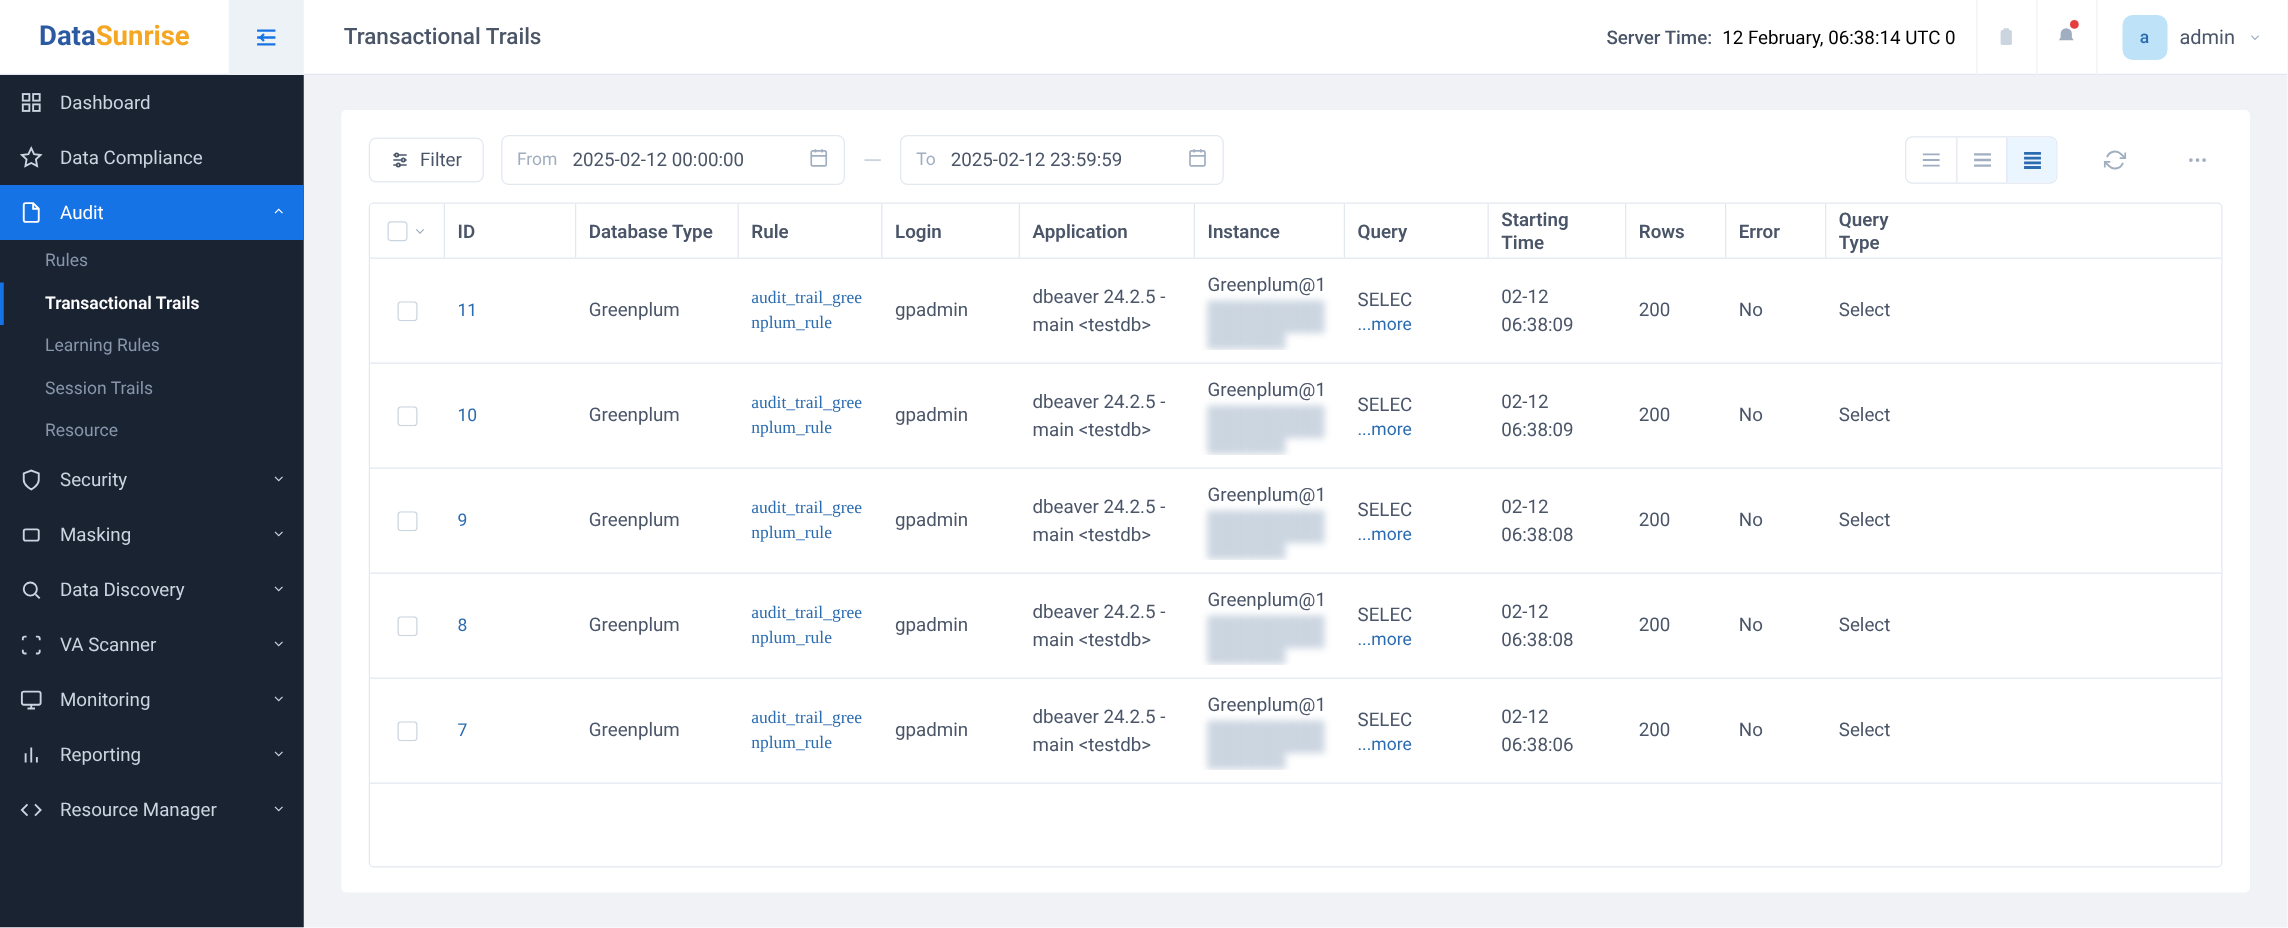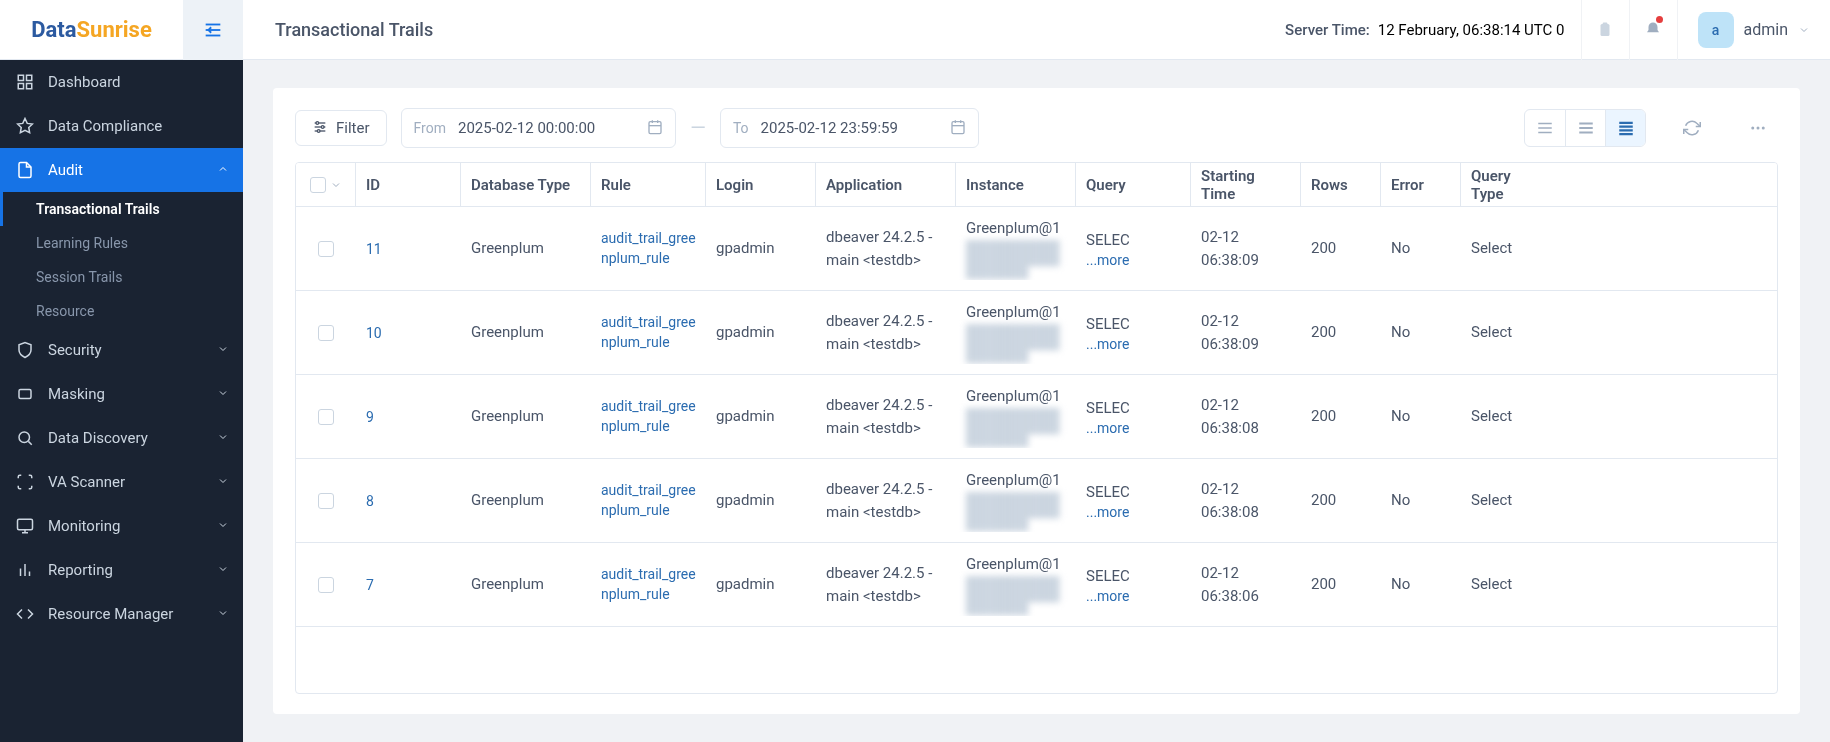--- a/index.html
+++ b/index.html
@@ -33,7 +33,7 @@
 .main { flex: 1; padding: 28px 30px; overflow: hidden; }
 .panel { background: #fff; border-radius: 4px; height: 100%; padding: 20px 22px; display: flex; flex-direction: column; }
 .toolbar { display: flex; align-items: center; gap: 14px; margin-bottom: 14px; }
-.filter-btn { display: flex; gap: 8px; border: 1px solid #e2e8f0; border-radius: 6px; padding: 8px 16px; cursor: pointer; font-size: 15px; color: #4a5568; }
+.filter-btn { display: flex; align-items: center; gap: 8px; border: 1px solid #e2e8f0; border-radius: 6px; padding: 8px 16px; cursor: pointer; font-size: 15px; color: #4a5568; }
 .date-box { display: flex; align-items: center; border: 1px solid #e2e8f0; border-radius: 6px; height: 40px; }
 .date-lbl { color: #a0aec0; font-size: 14px; padding: 0 12px; }
 .date-val { color: #4a5568; font-size: 15px; padding-right: 40px; }

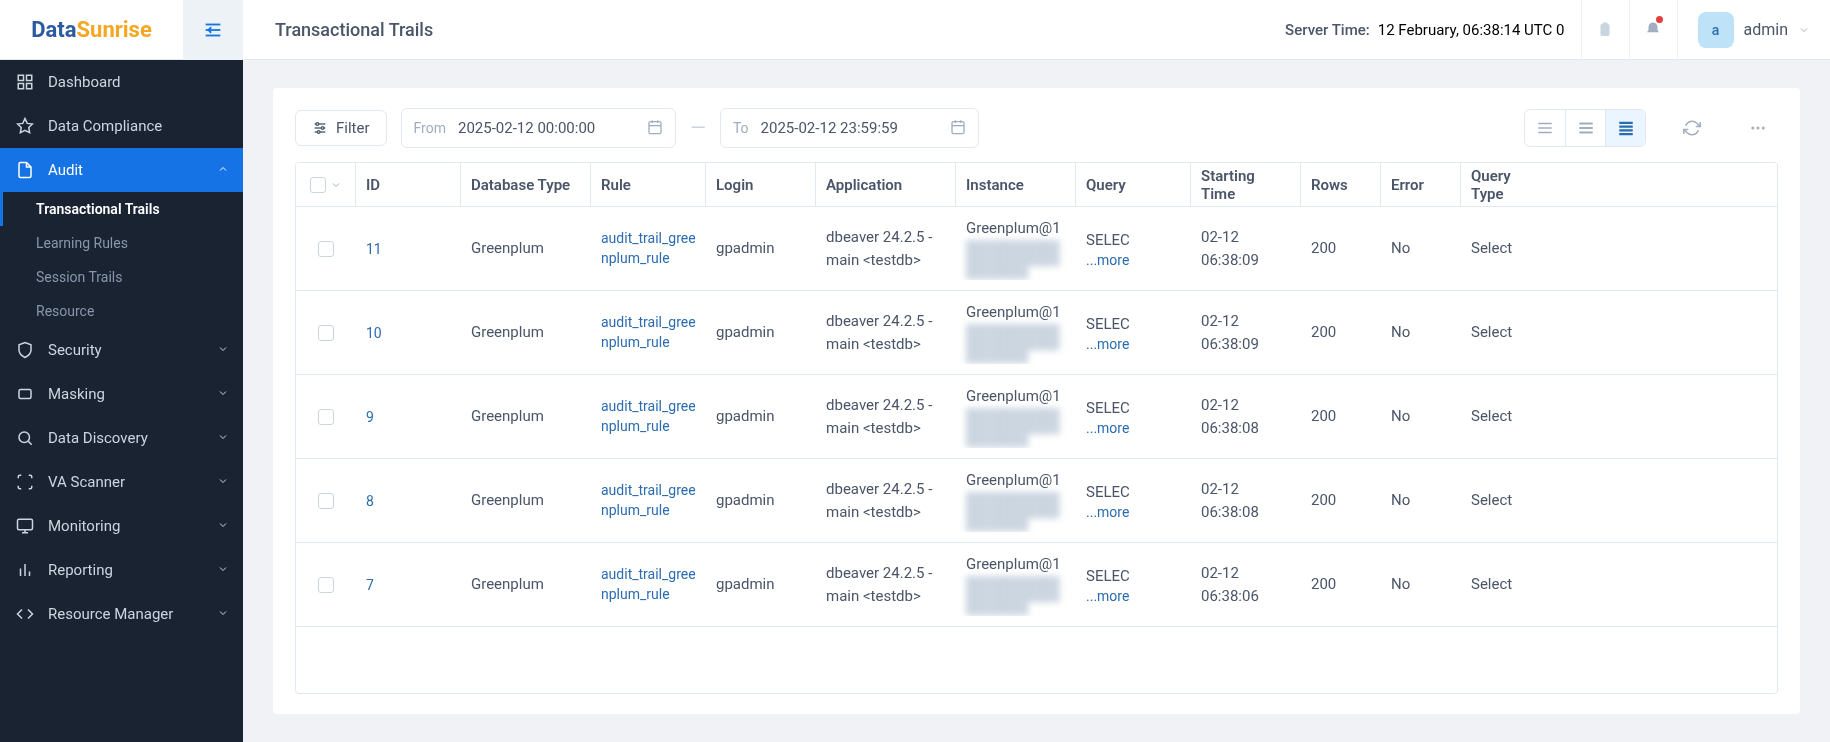--- a/index.html
+++ b/index.html
@@ -148,6 +148,9 @@
             <polyline points="18 15 12 9 6 15"></polyline>
           </svg></span>
     </div>
+    <div class="sub-item">
+        <span>Rules</span>
+      </div>
     <div class="sub-item active">
         <span>Transactional Trails</span>
       </div>

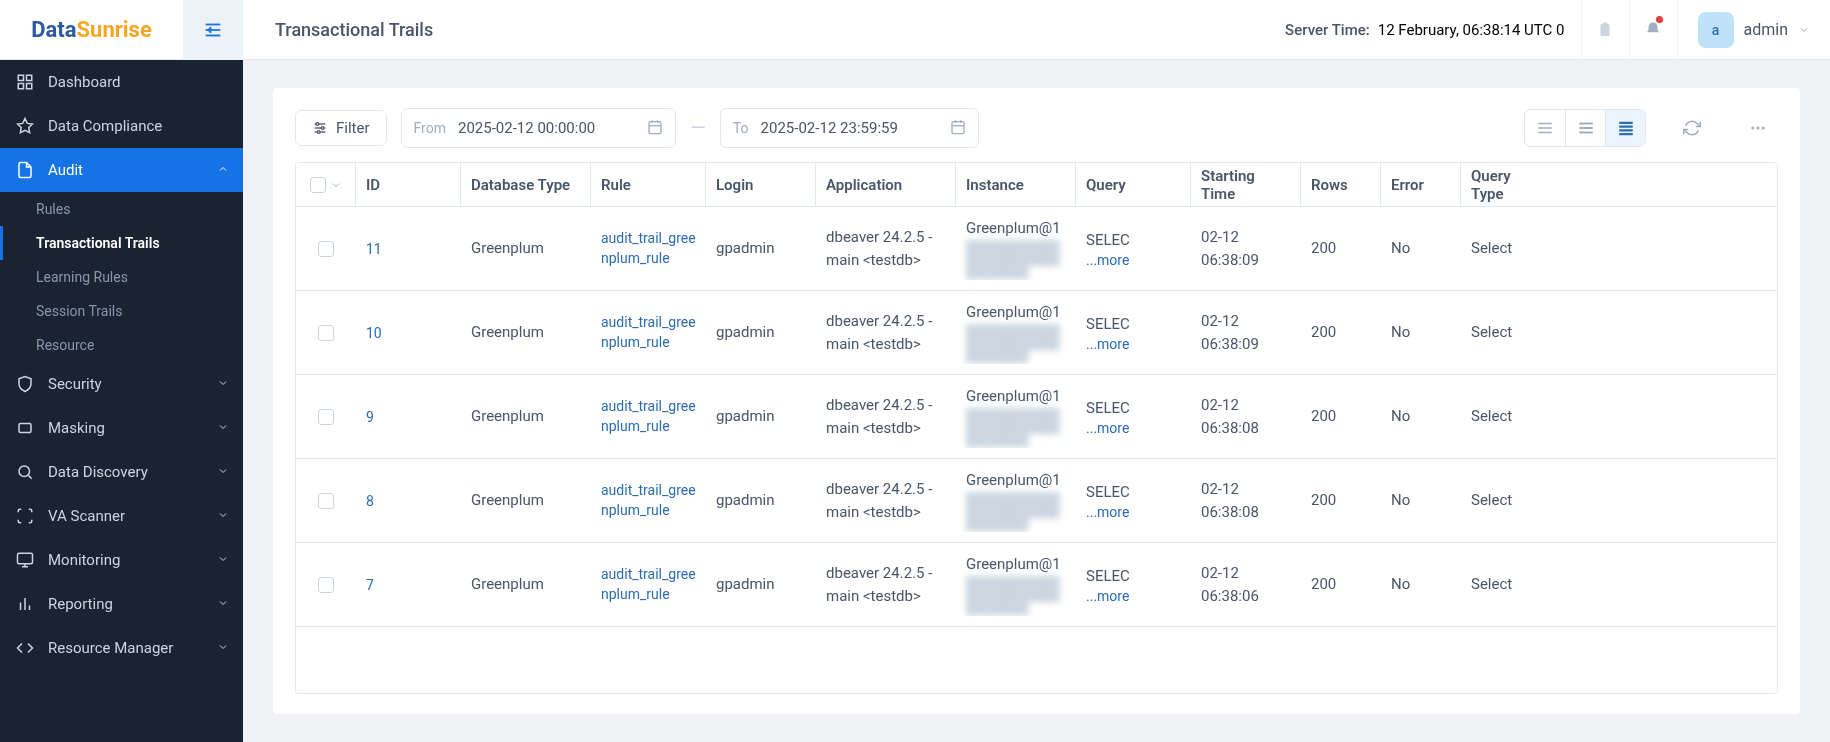--- a/index.html
+++ b/index.html
@@ -64,7 +64,7 @@
 .c-qt { width: 90px; }
 .chk { width: 16px; height: 16px; border: 1.5px solid #cbd5e0; border-radius: 3px; cursor: pointer; }
 .link { color: #2b6cb0; cursor: pointer; }
-.link2 { color: #2b6cb0; cursor: pointer; font-size: 14px; line-height: 1.4; word-break: break-all; }
+.link2 { color: #2b6cb0; cursor: pointer; font-size: 14px; line-height: 1.4; word-break: break-all; font-family: Liberation Serif, serif; }
 .blur-text { filter: blur(3px); color: #cbd5e0; font-size: 11px; line-height: 1.2; }
 .cell-txt { font-size: 15px; color: #4a5568; line-height: 1.5; }
 .thead .cell { border-right: 1px solid #e2e8f0; height: 100%; display: flex; align-items: center; }

